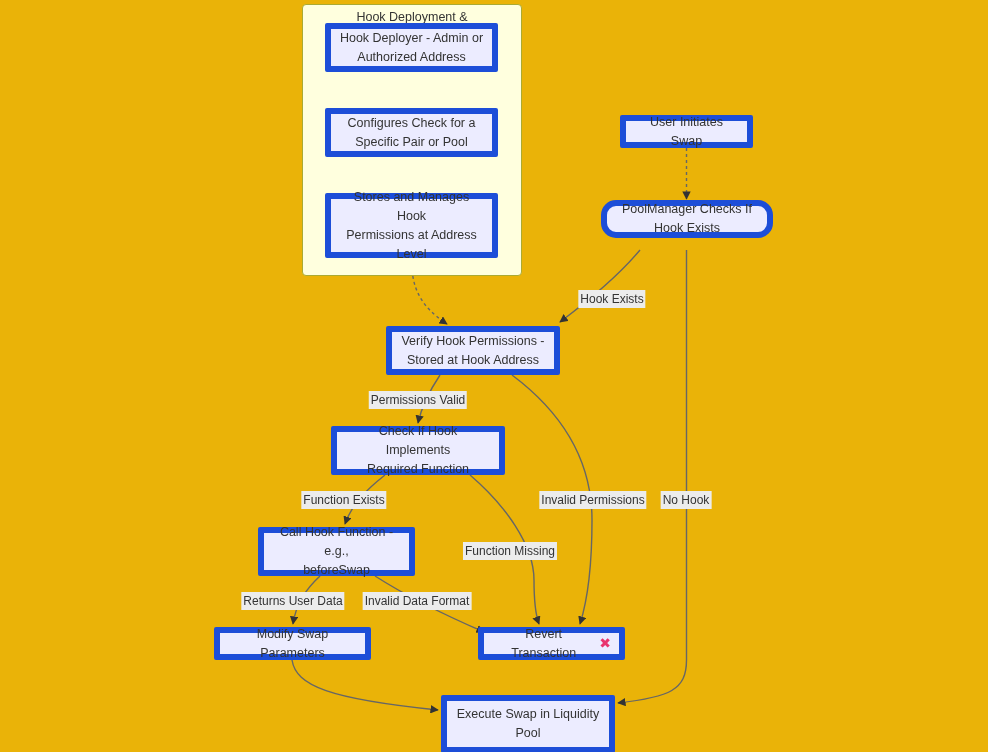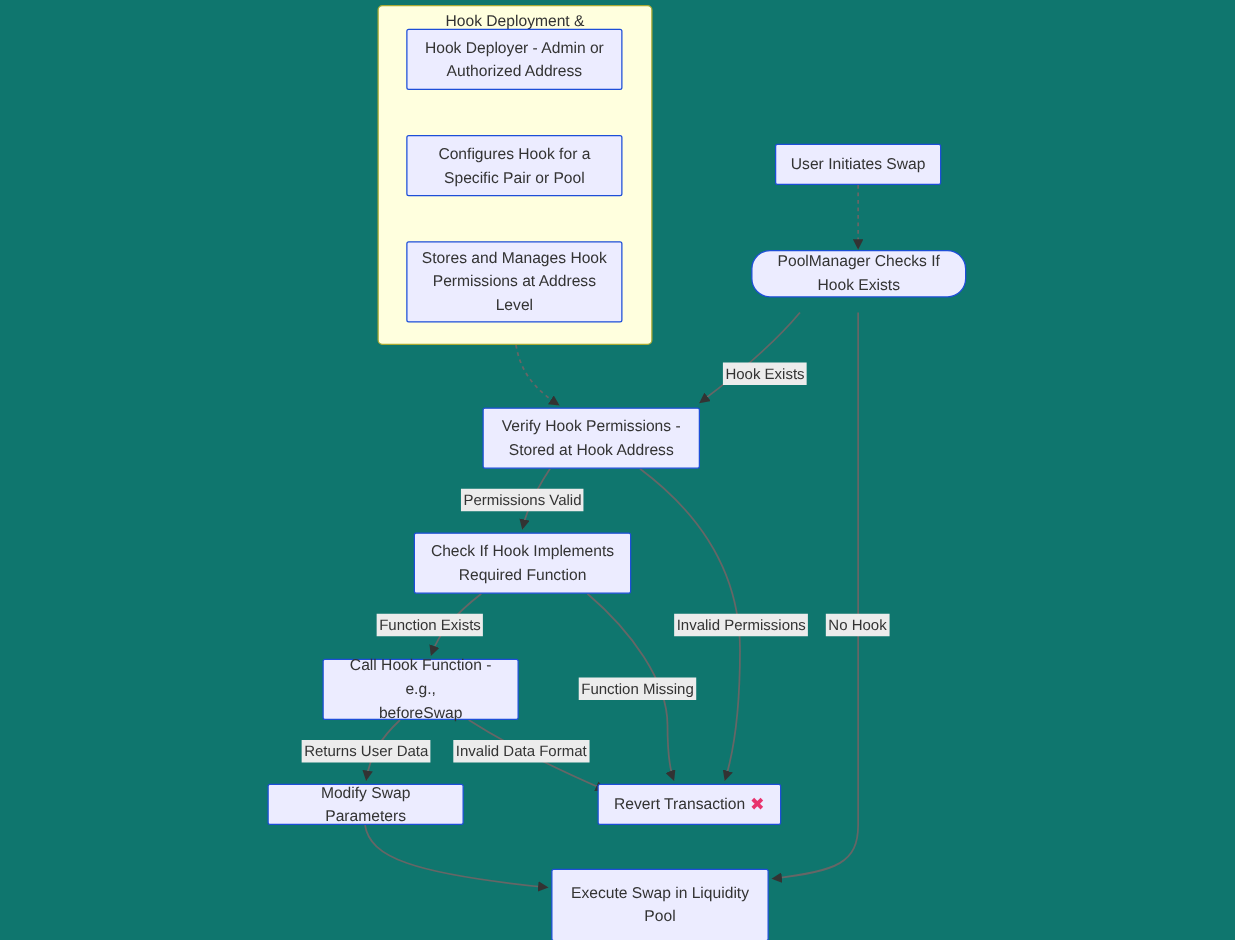--- a/index.html
+++ b/index.html
@@ -14,7 +14,7 @@
     position: relative;
     width: 988px;
     height: 752px;
-    background: #0f766e;
+    background: #eab308;
     overflow: hidden;
   }
   #edges {

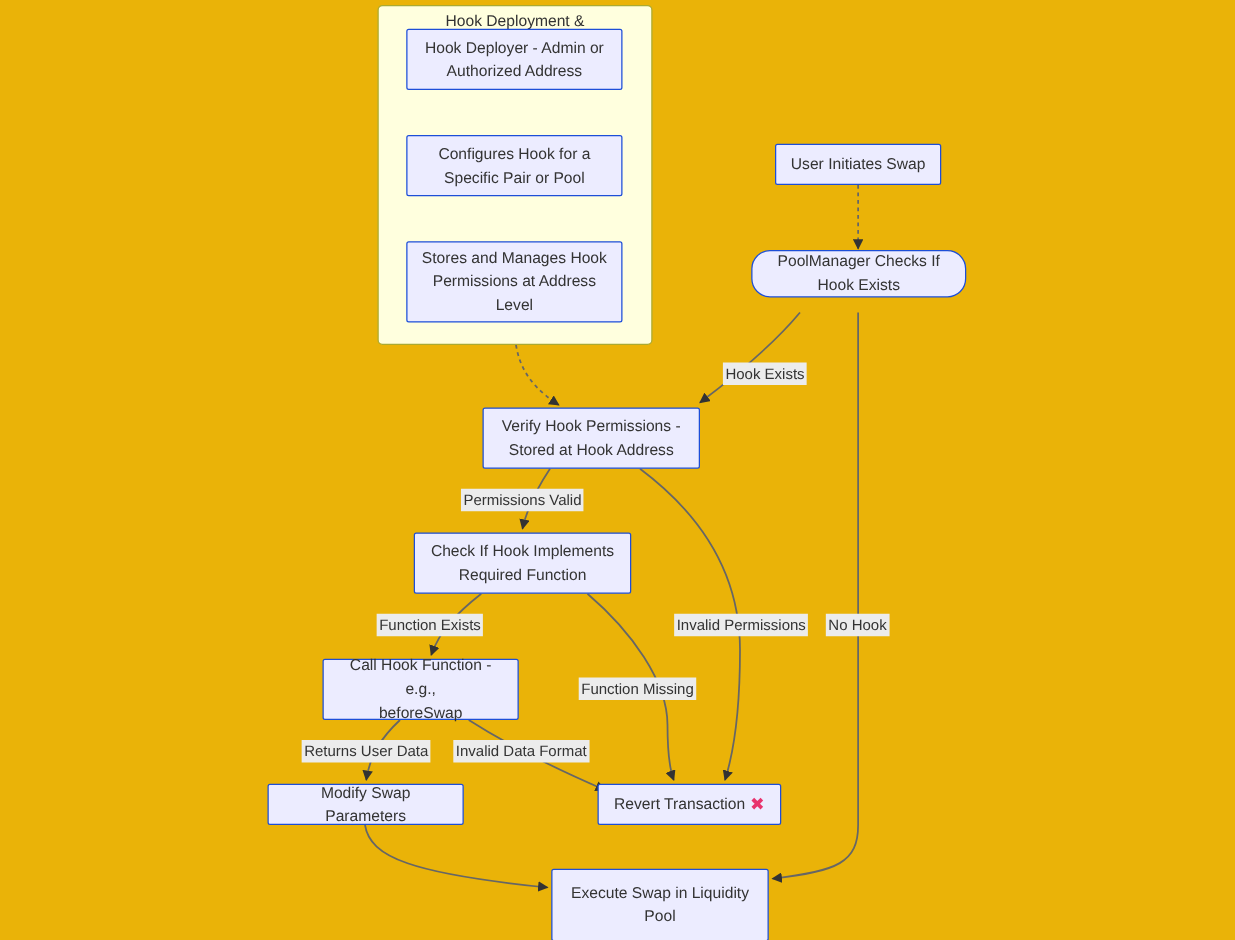--- a/index.html
+++ b/index.html
@@ -50,7 +50,7 @@
     position: absolute;
     box-sizing: border-box;
     background: #ececff;
-    border: 1px solid #1d4ed8;
+    border: 6px solid #1d4ed8;
     border-radius: 2px;
     display: flex;
     align-items: center;

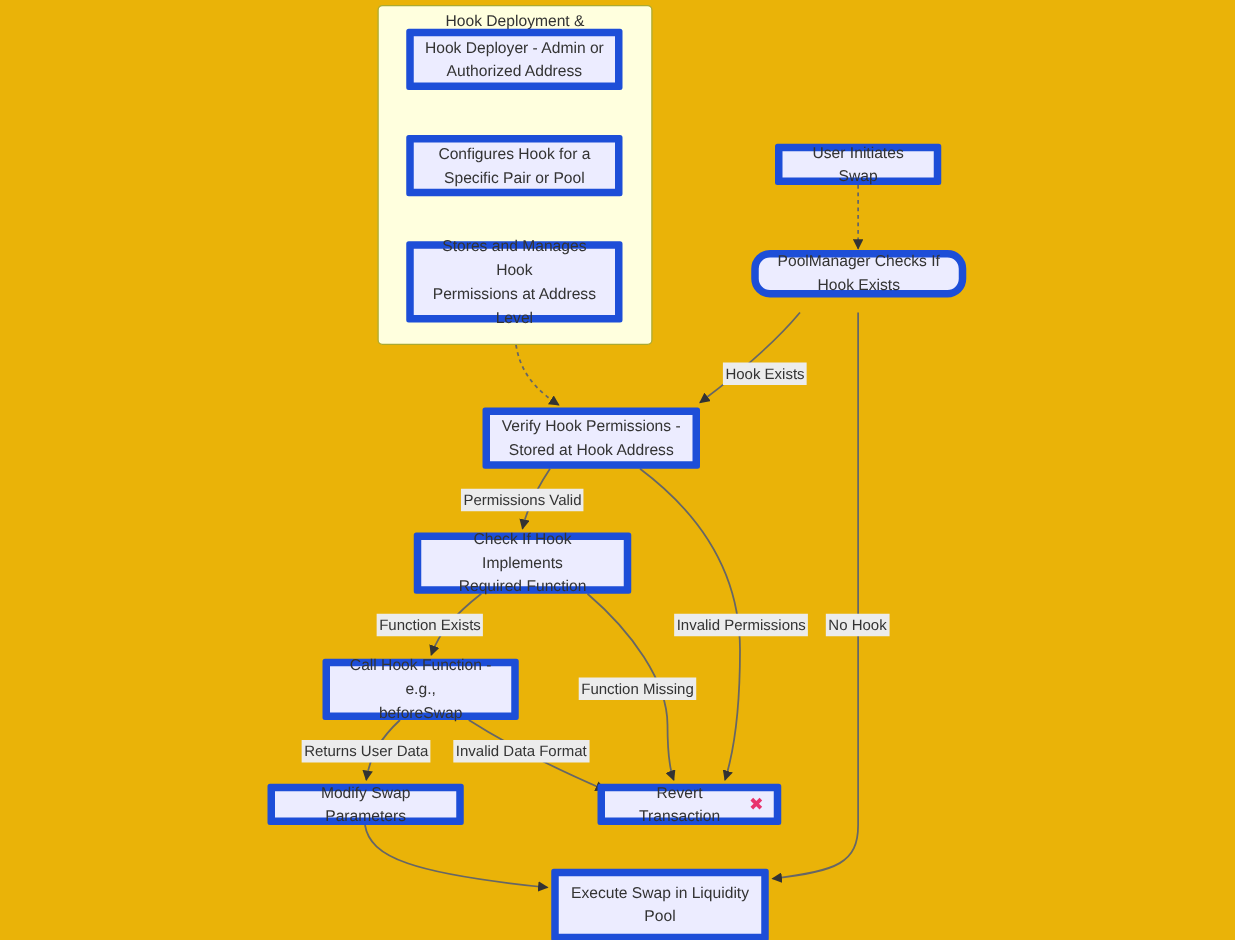--- a/index.html
+++ b/index.html
@@ -125,7 +125,7 @@
 Authorized Address</span>
   </div>
   <div class="node" id="n1" style="left: 325px; top: 108px; width: 173px; height: 49px;">
-    <span>Configures Hook for a
+    <span>Configures Check for a
 Specific Pair or Pool</span>
   </div>
   <div class="node" id="n2" style="left: 325px; top: 193px; width: 173px; height: 65px;">

